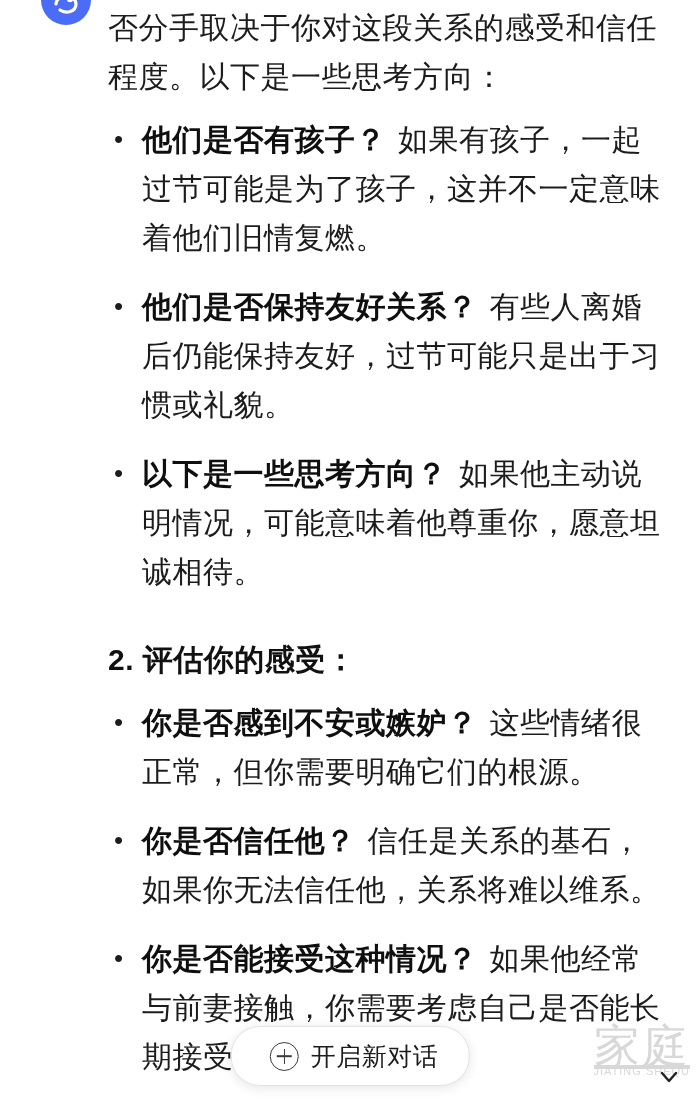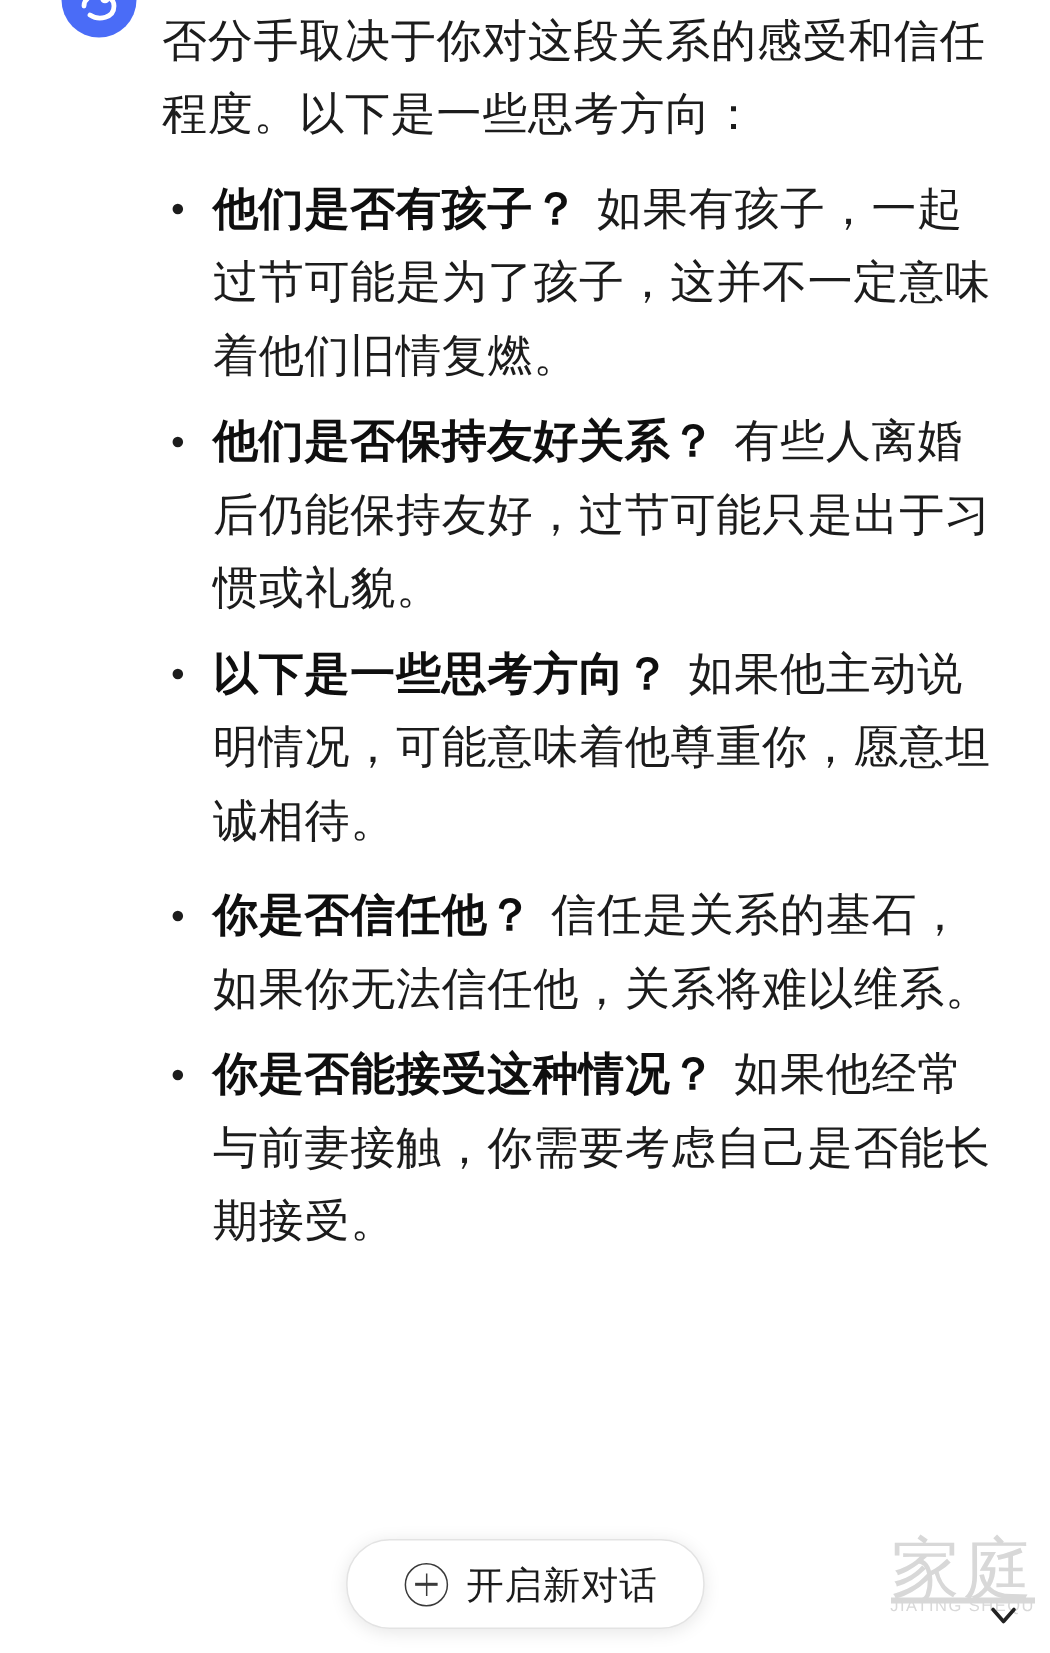--- a/index.html
+++ b/index.html
@@ -70,7 +70,7 @@
   ul.bullets li {
     position: relative;
     padding-left: 34px;
-    margin-top: 8px;
+    margin-top: 20px;
     font-size: 30px;
     line-height: 49px;
     letter-spacing: 0.5px;

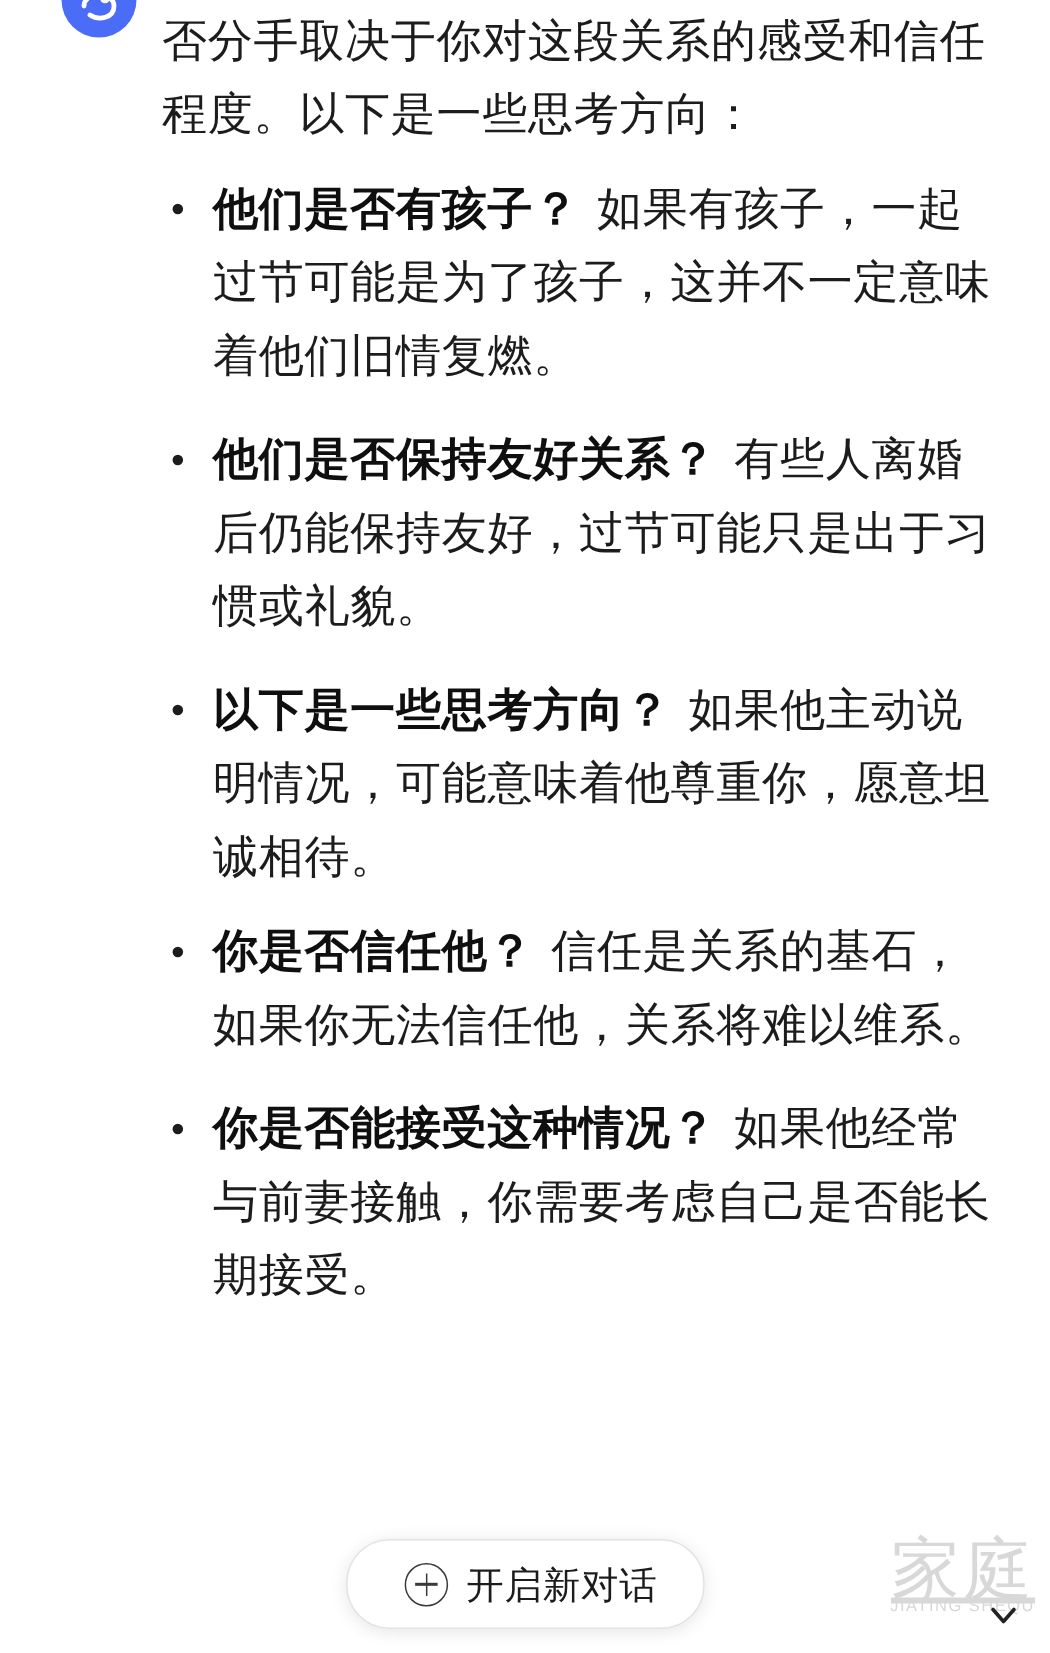--- a/index.html
+++ b/index.html
@@ -200,6 +200,7 @@
     </li>
   </ul>
 
+  <h3 class="heading">2. 评估你的感受：</h3>
   <ul class="bullets">
     <li>
       <b>你是否信任他？</b><span class="gap"></span><span>信任是关系的基石，如果你无法信任他，关系将难以维系。</span>

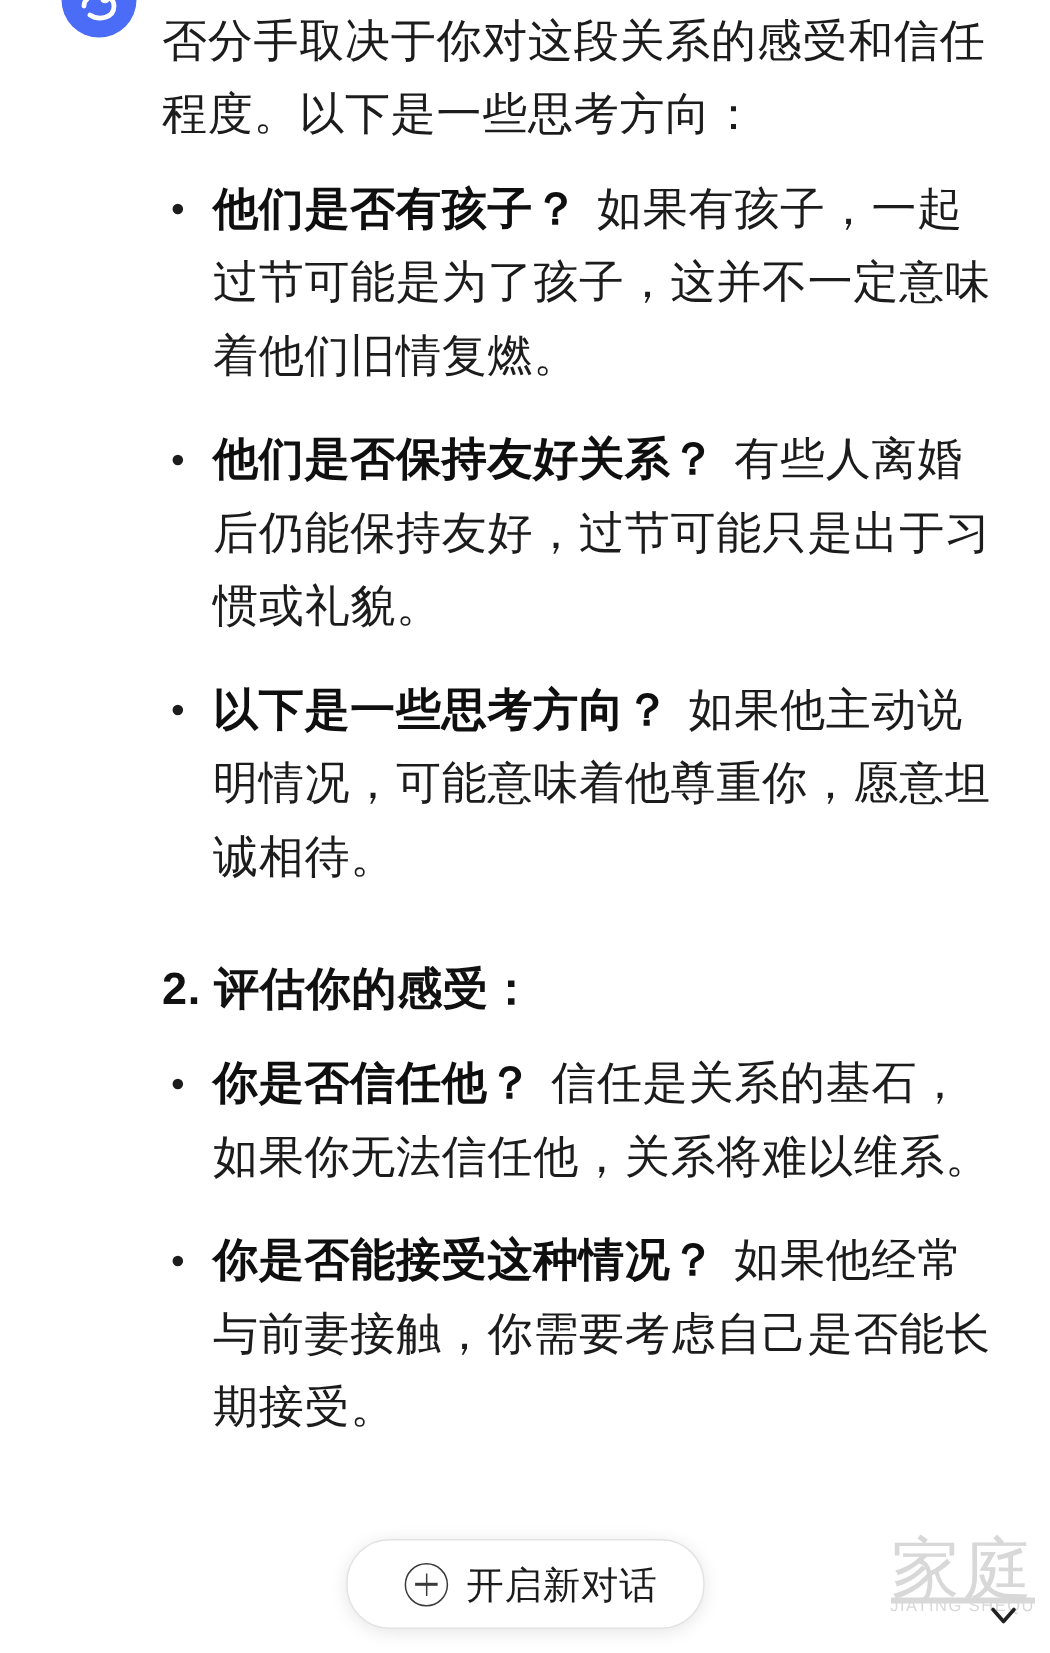--- a/index.html
+++ b/index.html
@@ -203,6 +203,9 @@
   <h3 class="heading">2. 评估你的感受：</h3>
   <ul class="bullets">
     <li>
+      <b>你是否感到不安或嫉妒？</b><span class="gap"></span><span>这些情绪很正常，但你需要明确它们的根源。</span>
+    </li>
+    <li>
       <b>你是否信任他？</b><span class="gap"></span><span>信任是关系的基石，如果你无法信任他，关系将难以维系。</span>
     </li>
     <li>

